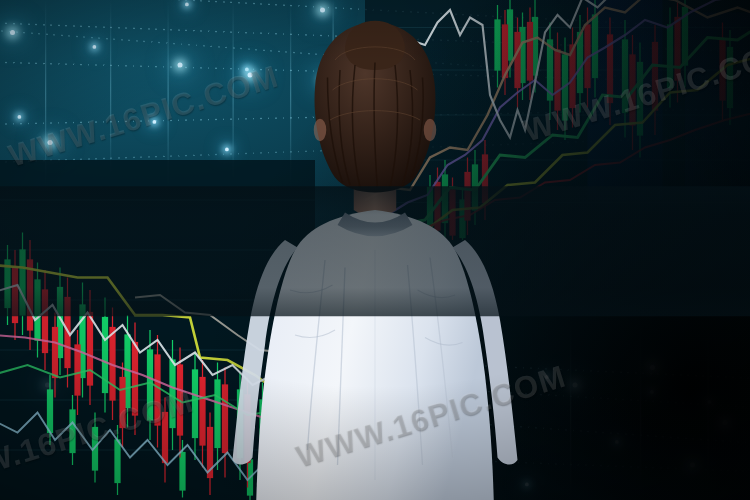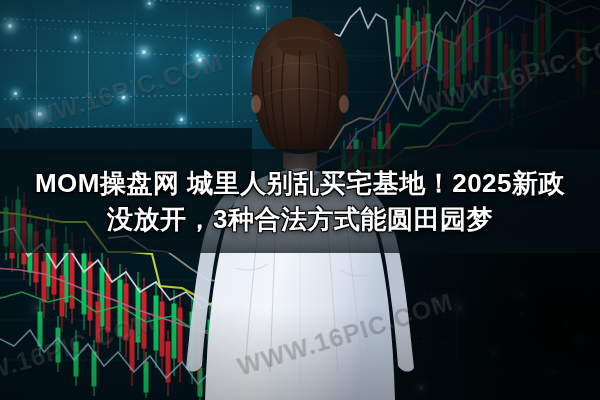--- a/index.html
+++ b/index.html
@@ -459,10 +459,6 @@
   <div class="wm" id="wm-4">WWW.16PIC.COM</div>
 
   <div id="title-band"></div>
-  <div id="title-wrap">
-    <div class="title-line">MOM操盘网 城里人别乱买宅基地！2025新政</div>
-    <div class="title-line">没放开，3种合法方式能圆田园梦</div>
-  </div>
 
 </div>
 

